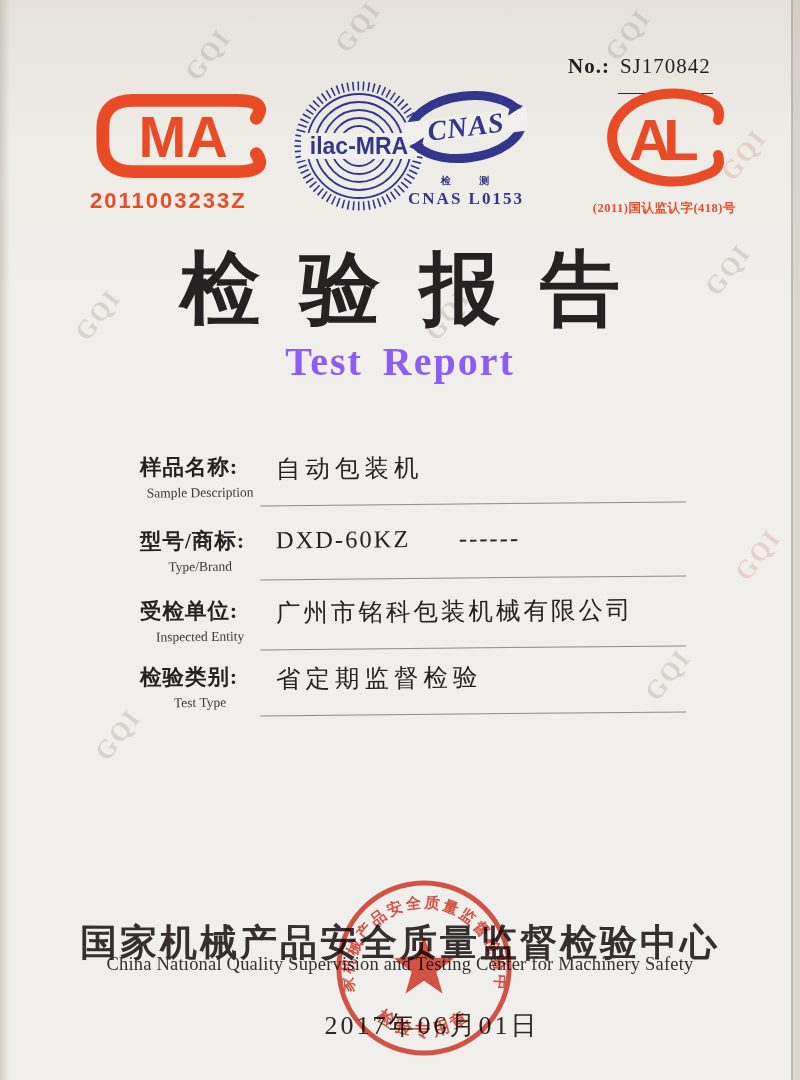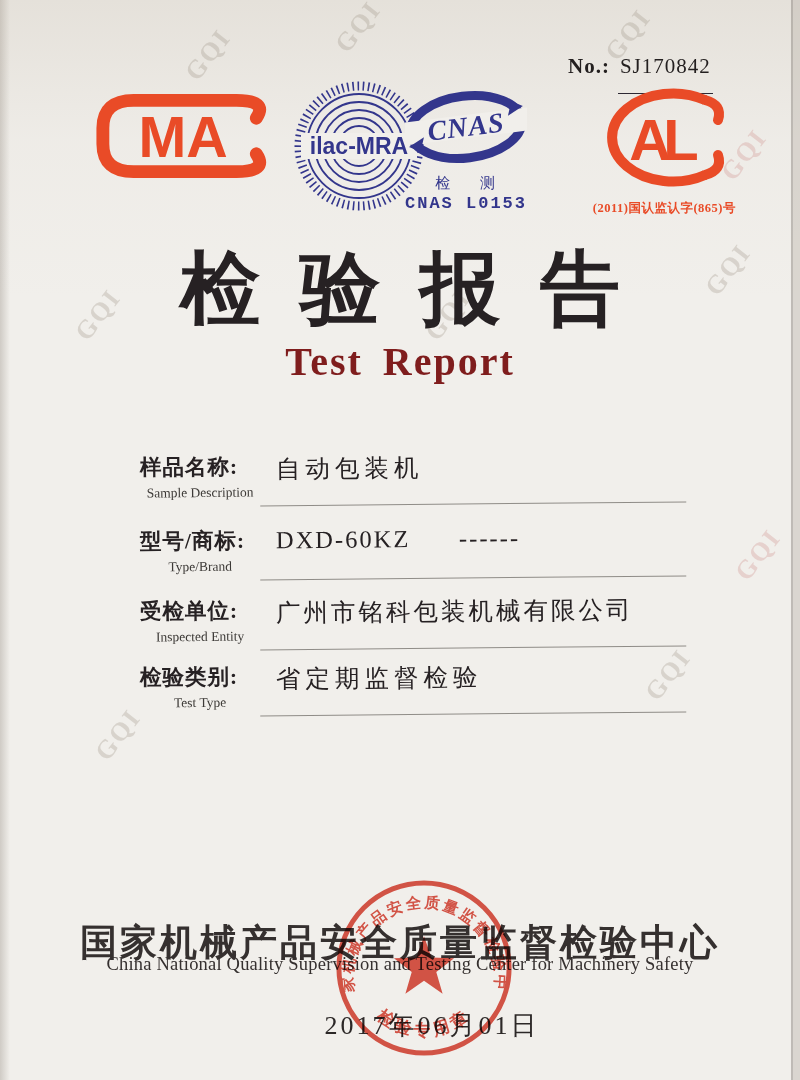--- a/index.html
+++ b/index.html
@@ -32,7 +32,7 @@
   .logo-ilac{position:absolute;left:293px;top:80px;width:132px;}
 
   .logo-cnas{position:absolute;left:404px;top:88px;width:124px;text-align:center;}
-  .cnas-cn{margin-top:4px;font-size:15px;font-weight:normal;color:#33368c;word-spacing:22px;letter-spacing:2px;}
+  .cnas-cn{margin-top:4px;font-size:10px;font-weight:bold;color:#33368c;word-spacing:22px;letter-spacing:2px;}
   .cnas-no{margin-top:1px;font-family:Liberation Mono, monospace;
       font-size:17px;font-weight:bold;color:#33368c;letter-spacing:2px;}
 

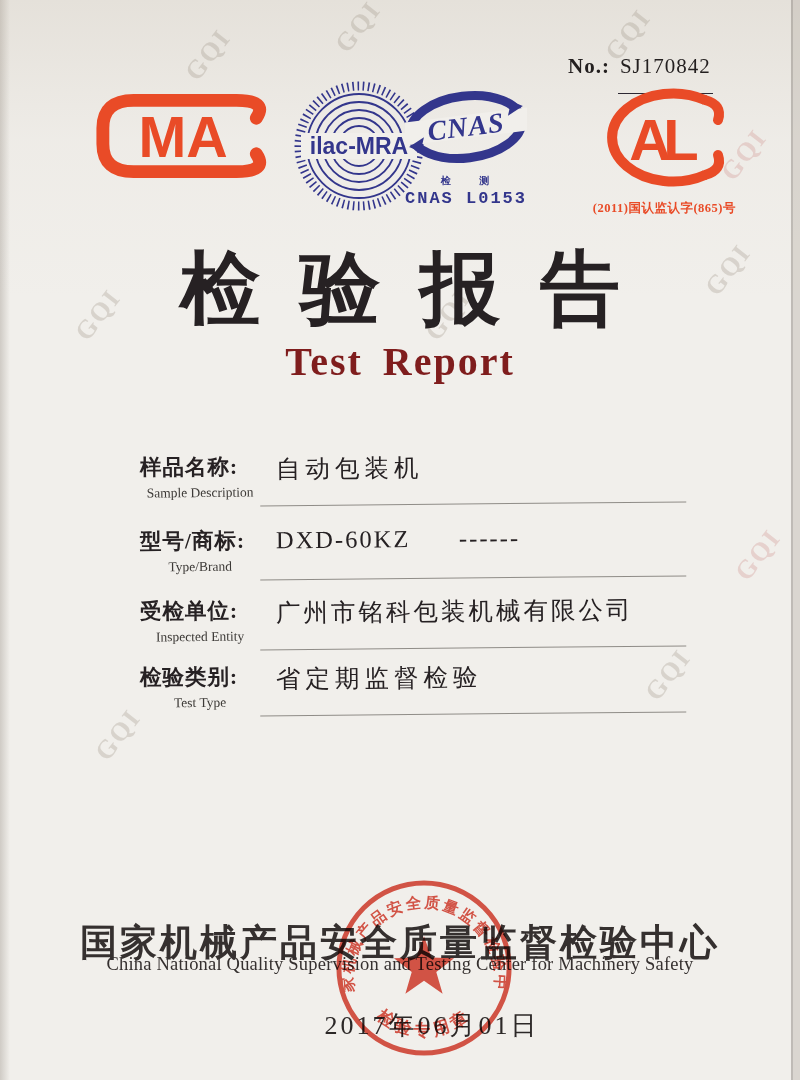--- a/index.html
+++ b/index.html
@@ -92,6 +92,7 @@
     <path d="M 168,28 Q 180,10 148,10 L 44,10 Q 13,10 13,38 L 13,54 Q 13,82 44,82 L 148,82 Q 180,82 168,64" fill="none" stroke="#e94b27" stroke-width="13" stroke-linecap="round"></path>
     <text x="94" y="67" text-anchor="middle" font-family="Liberation Sans, DejaVu Sans, sans-serif" font-size="58" font-weight="800" fill="#e94b27">MA</text>
   </svg>
+  <div class="cma-number">2011003233Z</div>
 </div>
 
 <div class="logo-ilac">

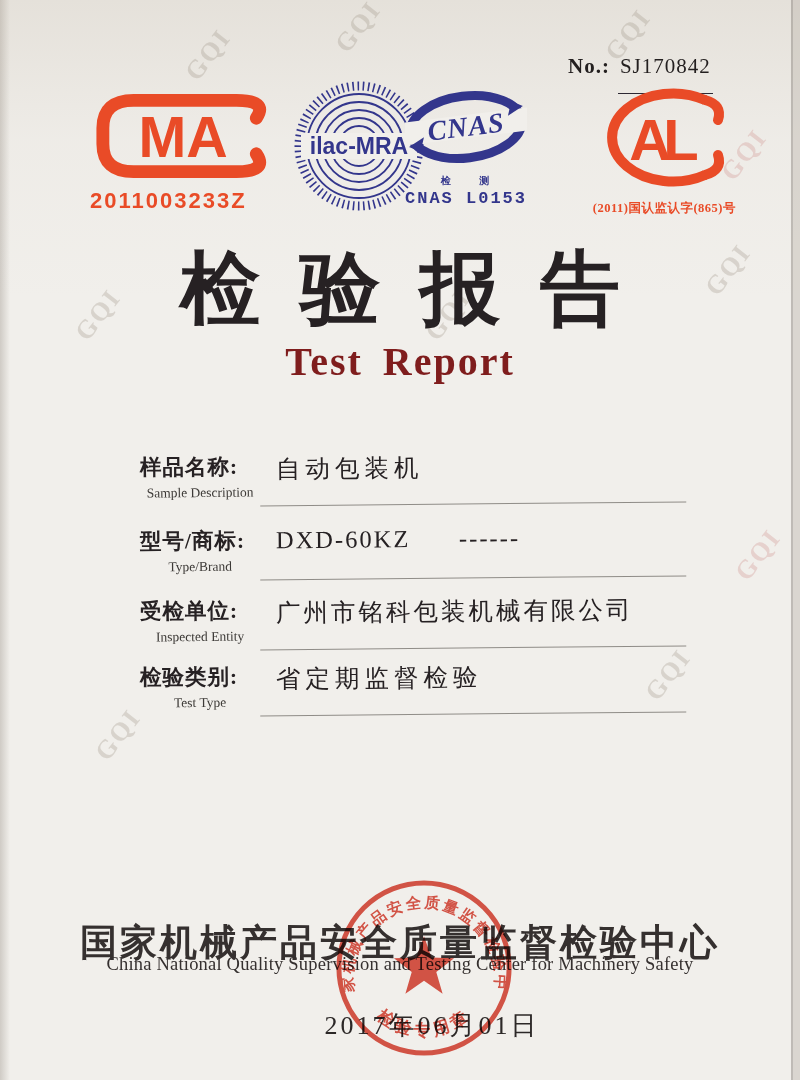--- a/index.html
+++ b/index.html
@@ -33,7 +33,7 @@
 
   .logo-cnas{position:absolute;left:404px;top:88px;width:124px;text-align:center;}
   .cnas-cn{margin-top:4px;font-size:10px;font-weight:bold;color:#33368c;word-spacing:22px;letter-spacing:2px;}
-  .cnas-no{margin-top:1px;font-family:Liberation Mono, monospace;
+  .cnas-no{margin-top:1px;font-family:Liberation Serif, serif;
       font-size:17px;font-weight:bold;color:#33368c;letter-spacing:2px;}
 
   .logo-cal{position:absolute;left:584px;top:80px;width:152px;text-align:right;}

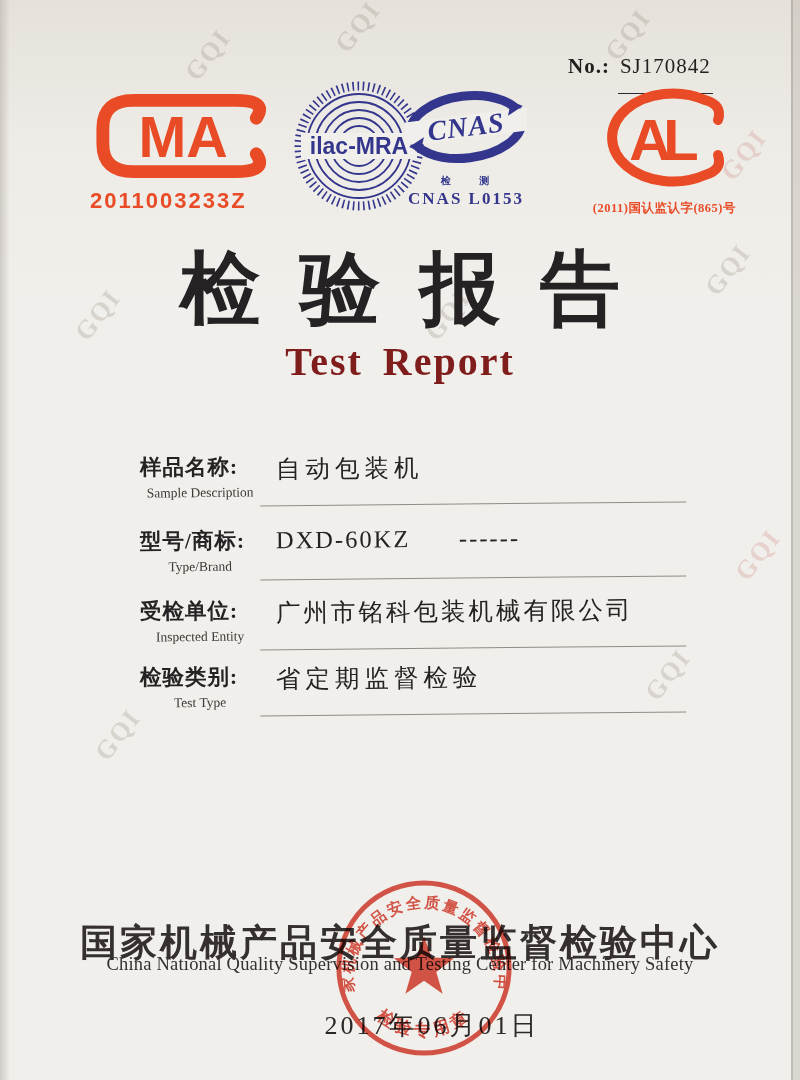--- a/index.html
+++ b/index.html
@@ -132,7 +132,7 @@
     <path d="M 119,95 Q 137,90 132,75" fill="none" stroke="#e94b27" stroke-width="10" stroke-linecap="round"></path>
     <text x="74" y="80" text-anchor="middle" font-family="Liberation Sans, DejaVu Sans, sans-serif" font-size="58" font-weight="800" fill="#e94b27" letter-spacing="-8">AL</text>
   </svg>
-  <div class="cal-number">(2011)国认监认字(865)号</div>
+  <div class="cal-number">(2011)国认监认字(418)号</div>
 </div>
 
 <div class="title-cn">检验报告</div>

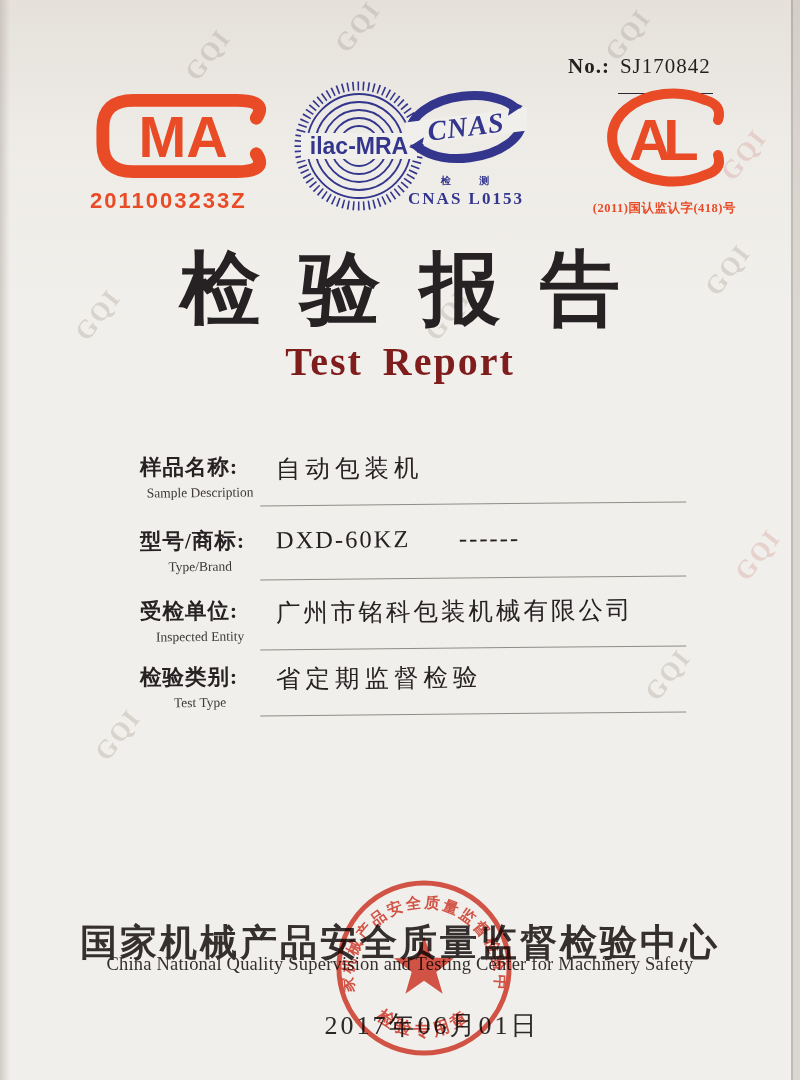--- a/index.html
+++ b/index.html
@@ -44,7 +44,7 @@
       font-size:80px;font-weight:bold;letter-spacing:40px;padding-left:40px;box-sizing:border-box;
       color:#262123;}
   .title-en{position:absolute;left:0;top:338px;width:100%;text-align:center;
-      font-size:40px;font-weight:bold;letter-spacing:2px;word-spacing:8px;color:#7f1d1d;}
+      font-size:40px;font-weight:bold;letter-spacing:2px;word-spacing:8px;color:#8b5cf6;}
 
   
   .field-row{position:absolute;left:140px;width:546px;display:flex;transform:rotate(-0.55deg);}

